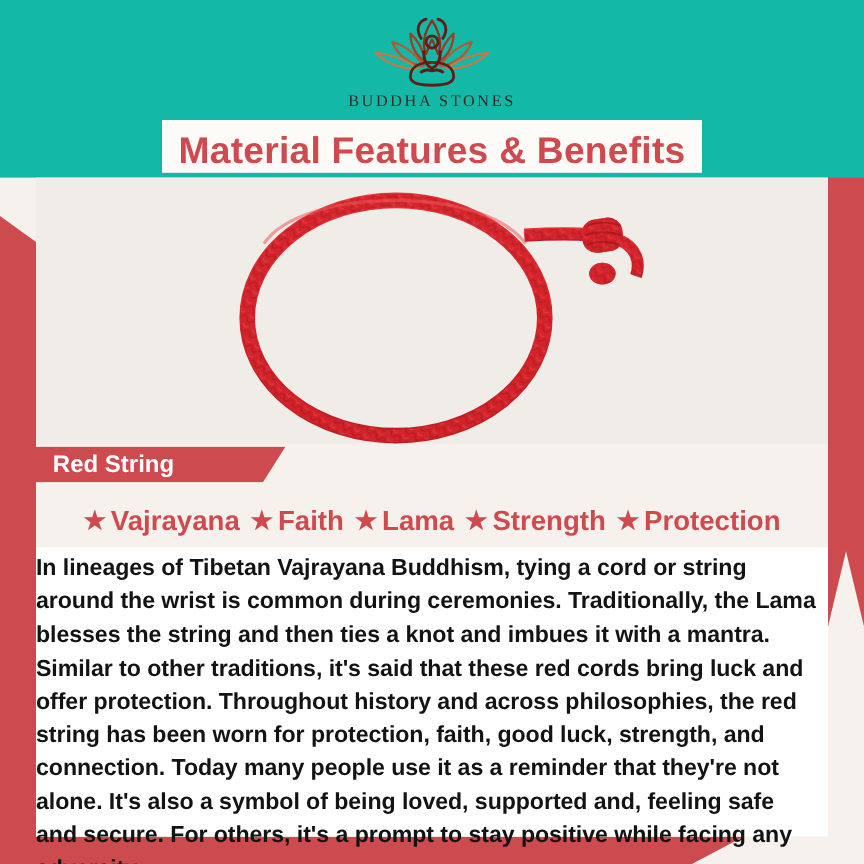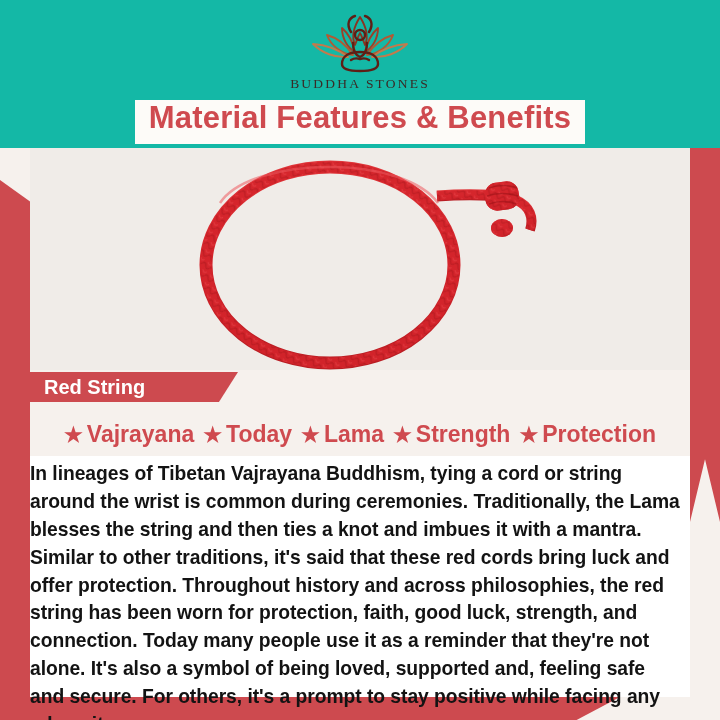--- a/index.html
+++ b/index.html
@@ -95,7 +95,7 @@
     height: 44px;
     background: #fdfbf8;
     display: flex;
-    align-items: flex-start;
+    align-items: flex-end;
     justify-content: center;
   }
   .title-text {

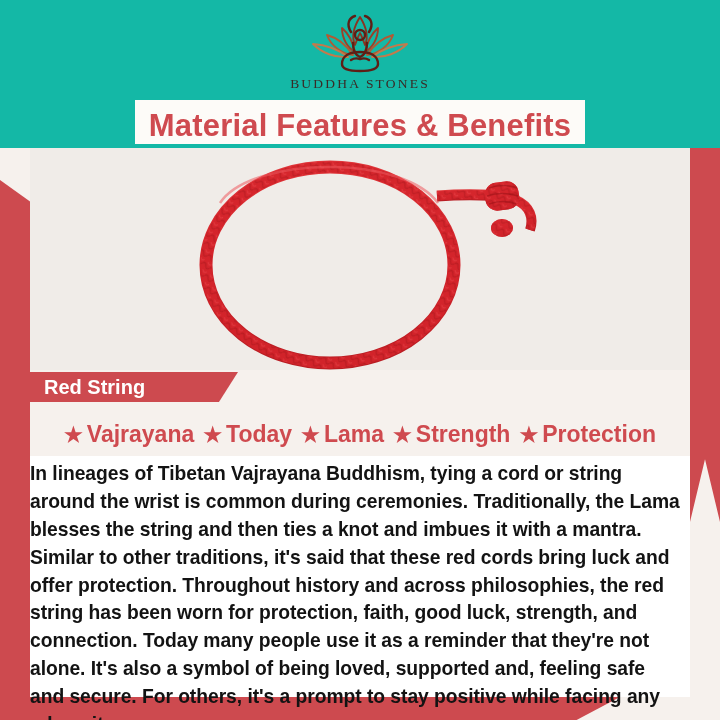--- a/index.html
+++ b/index.html
@@ -286,7 +286,7 @@
     </span>
     <span class="benefit">
       <span class="star">★</span>
-      <span>Today</span>
+      <span>Faith</span>
     </span>
     <span class="benefit">
       <span class="star">★</span>

